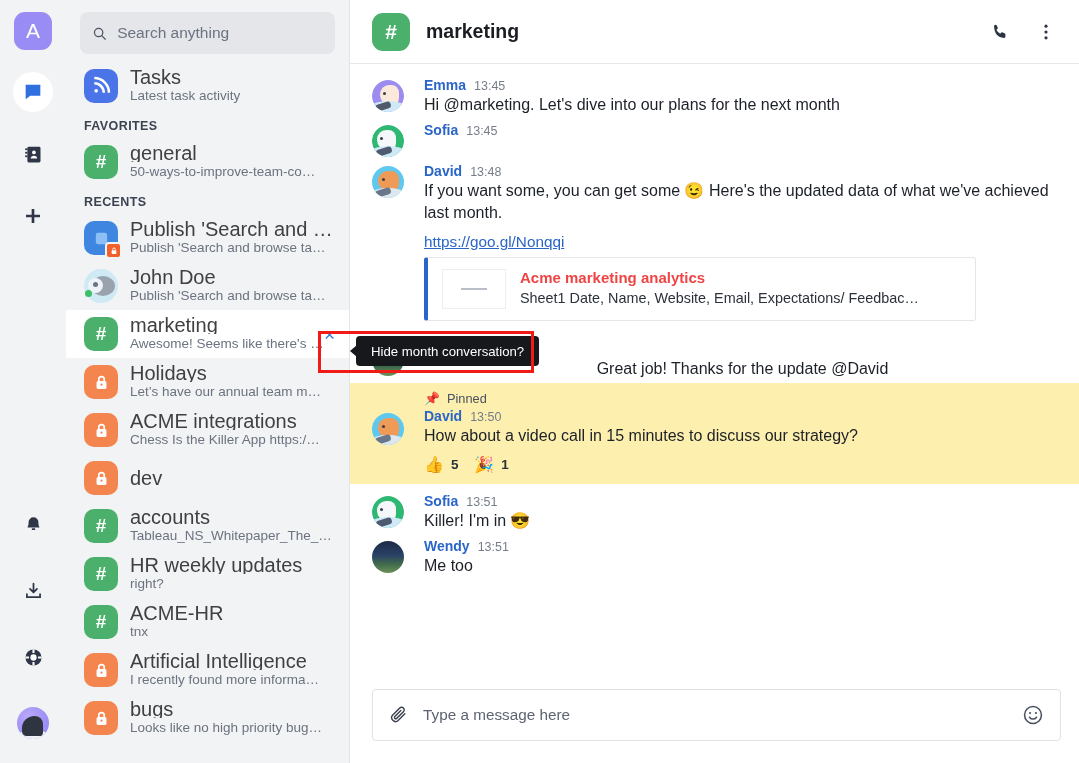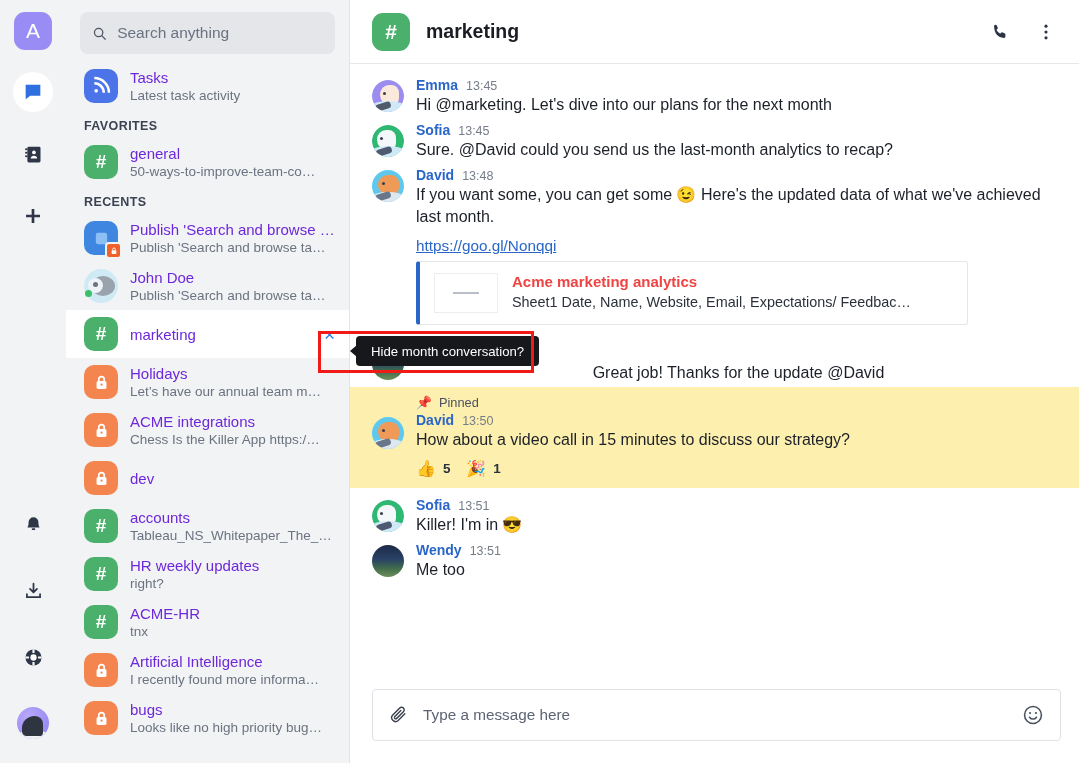--- a/index.html
+++ b/index.html
@@ -85,7 +85,7 @@
   .icon-sq.rss { background: #4a74e8; }
   .row-text { min-width: 0; flex: 1 1 auto; }
   .row-title {
-    font-size: 15px; color: #6d28d9; line-height: 17px;
+    font-size: 20px; color: #404040; line-height: 17px;
     white-space: nowrap; overflow: hidden; text-overflow: ellipsis;
   }
   .row-sub {

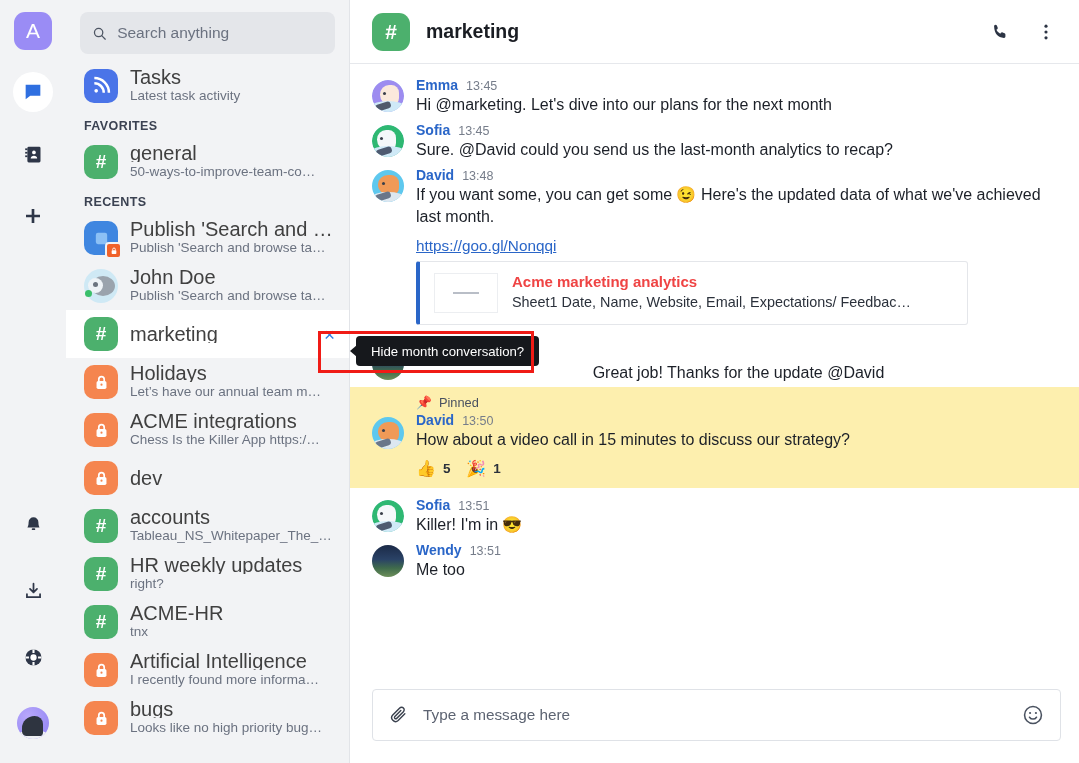--- a/index.html
+++ b/index.html
@@ -119,7 +119,7 @@
   .hdr-btn { width: 30px; height: 30px; display: flex; align-items: center; justify-content: center; color: #2c3444; }
 
   .messages { flex: 1 1 auto; overflow: hidden; padding-top: 10px; }
-  .msg { display: flex; gap: 12px; padding: 3px 18px 3px 22px; }
+  .msg { display: flex; gap: 20px; padding: 3px 18px 3px 22px; }
   .msg-avatar { width: 32px; height: 32px; border-radius: 50%; flex: 0 0 32px; position: relative; overflow: hidden; margin-top: 3px; }
   .msg-body { flex: 1 1 auto; min-width: 0; }
   .msg-meta { display: flex; align-items: baseline; gap: 8px; }

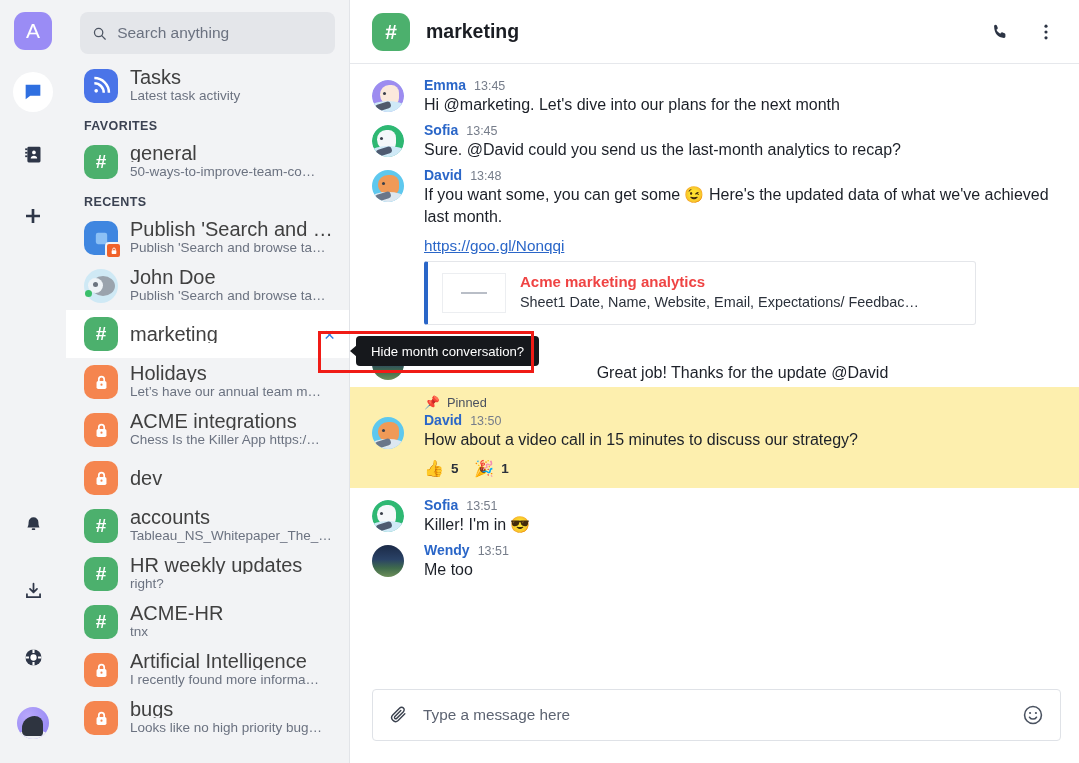--- a/index.html
+++ b/index.html
@@ -464,7 +464,6 @@
             <span class="msg-author">Sofia</span>
             <span class="msg-time">13:45</span>
           </div>
-          <div class="msg-text">Sure. @David could you send us the last-month analytics to recap?</div>
         </div>
       </div>
 

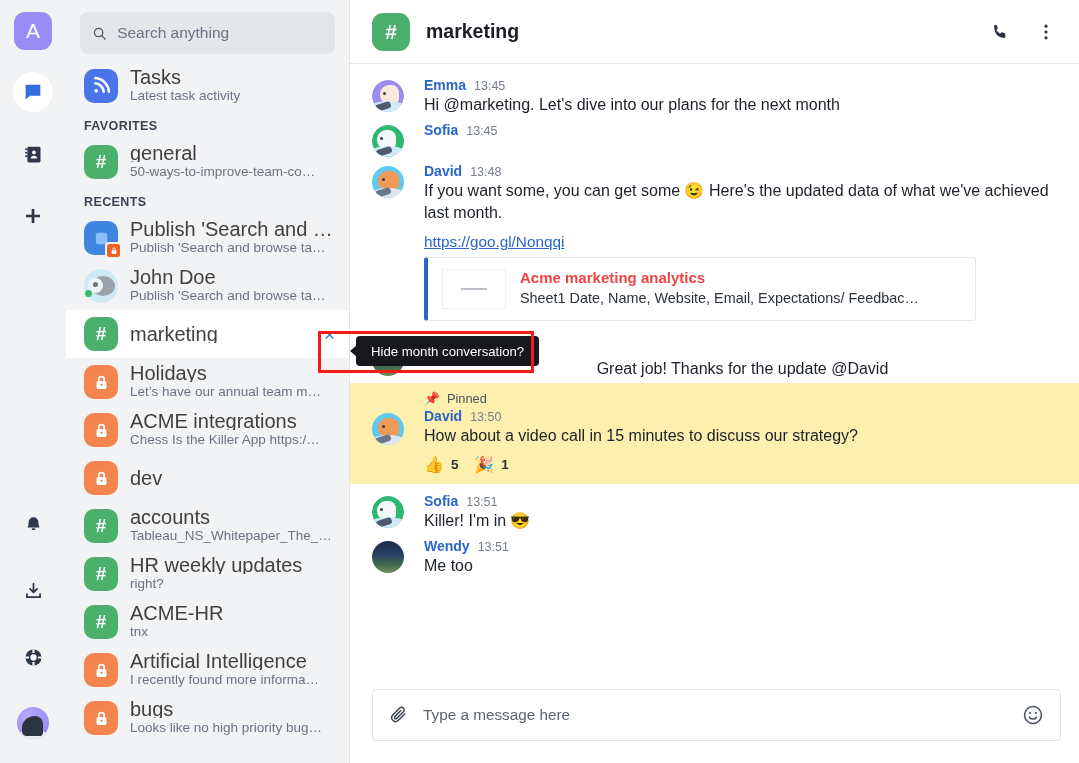--- a/index.html
+++ b/index.html
@@ -312,6 +312,7 @@
         <div class="icon-sq green">#</div>
         <div class="row-text">
           <div class="row-title">marketing</div>
+          <div class="row-sub">Awesome! Seems like there's …</div>
         </div>
         <div class="row-close">×</div>
       </div>

